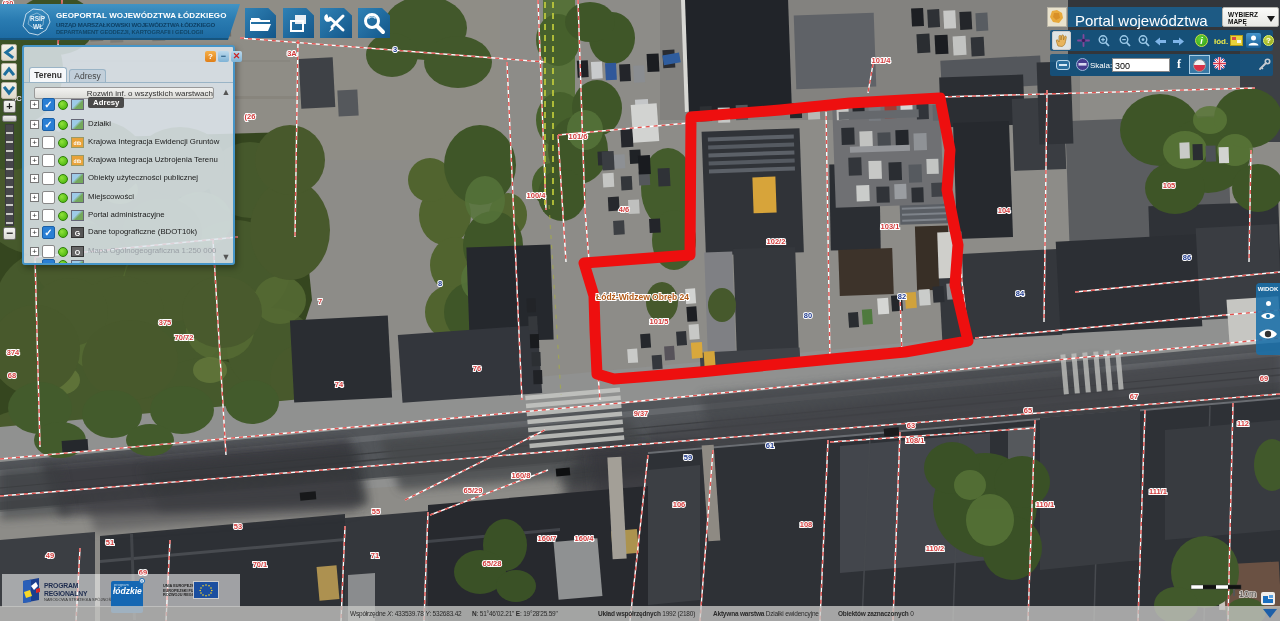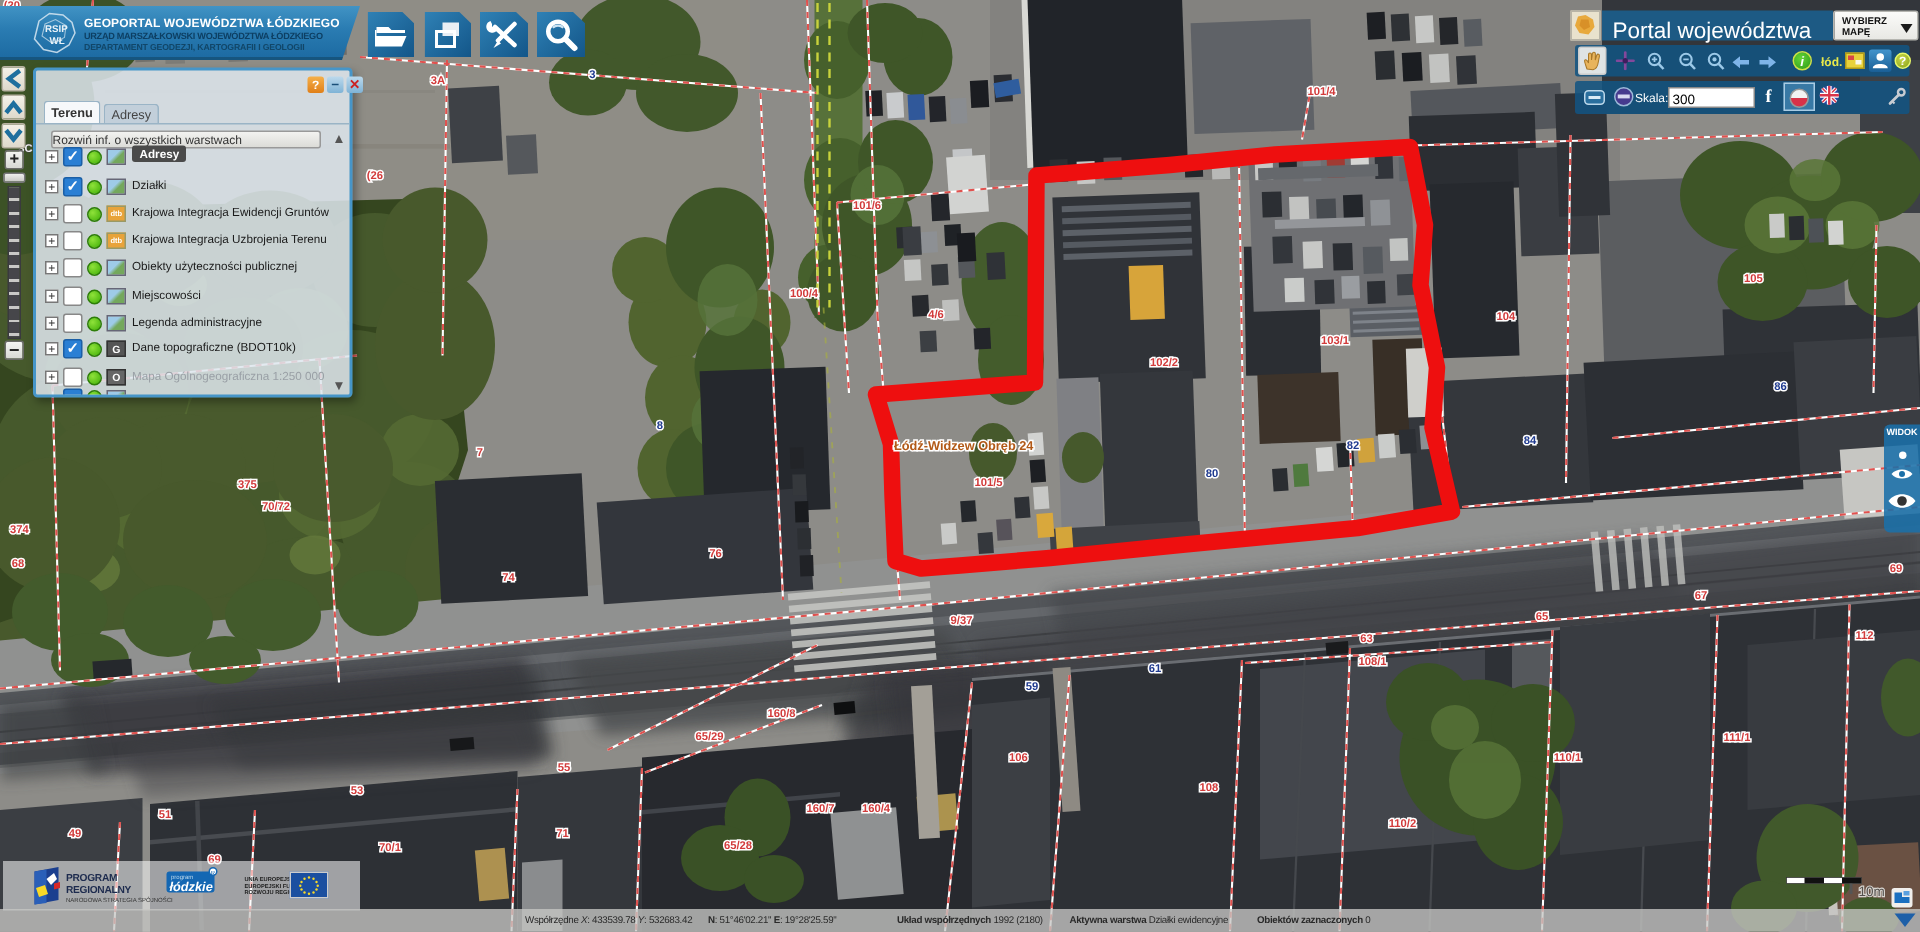--- a/index.html
+++ b/index.html
@@ -714,7 +714,7 @@
 
  <div class="abs" style="left:0;top:35px;width:209px;height:1px;background:#9ab4c6"></div>
 
- <div class="abs" style="left:10px;top:40px;width:180px;height:12px;background:linear-gradient(180deg,#f2f2f0,#dcdcd8);border:1px solid #999;border-radius:2px;font-size:8px;color:#333;text-align:left;line-height:11px">Rozwiń inf. o wszystkich warstwach</div>
+ <div class="abs" style="left:10px;top:40px;width:180px;height:12px;background:linear-gradient(180deg,#f2f2f0,#dcdcd8);border:1px solid #999;border-radius:2px;font-size:8px;color:#333;text-align:right;line-height:11px">Rozwiń inf. o wszystkich warstwach</div>
 
  <div class="abs" style="left:196px;top:39px;width:12px;height:12px;color:#555;font-size:9px;text-align:center;line-height:12px">▲</div>
 

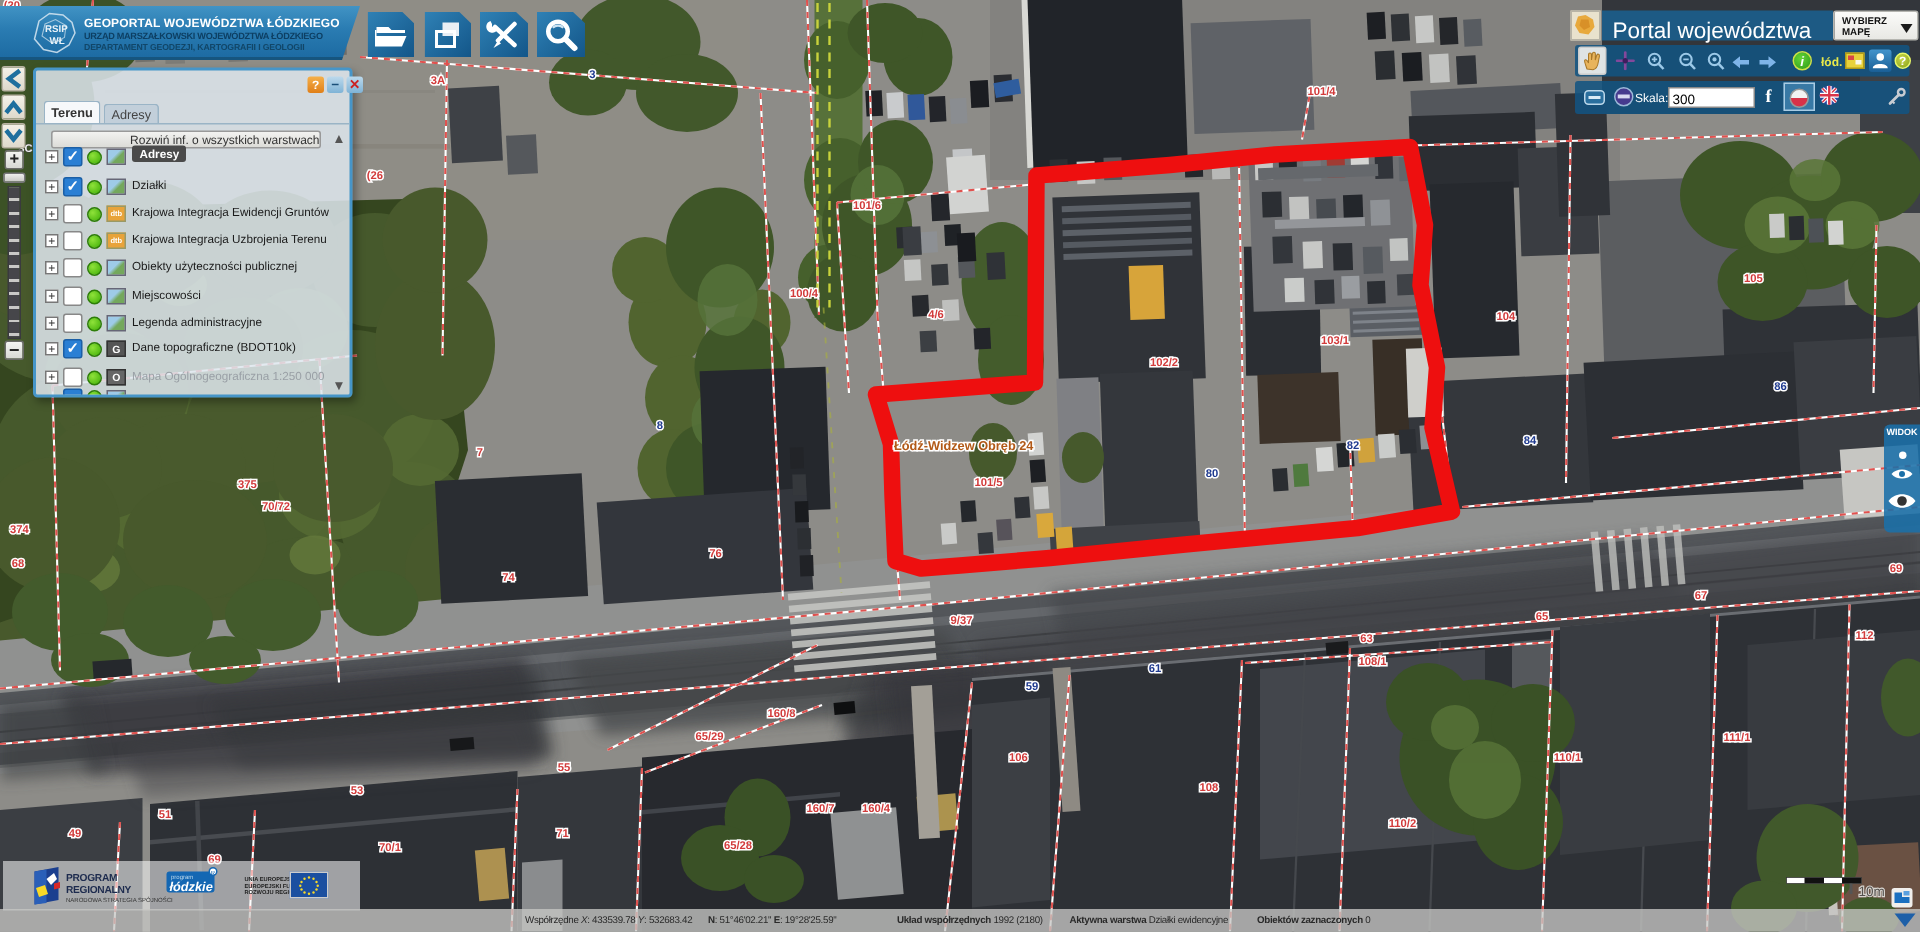--- a/index.html
+++ b/index.html
@@ -773,7 +773,7 @@
   <span class="abs" style="left:12px;top:0;width:13px;height:13px;background:#fff;border:1px solid #888;border-radius:2px"></span>
   <span class="abs" style="left:28px;top:2px;width:10px;height:10px;border-radius:50%;background:radial-gradient(circle at 35% 35%,#8fe23a,#3fae07);border:1px solid #2d7d08"></span>
   <span class="abs" style="left:41px;top:1px;width:13px;height:11px;background:linear-gradient(135deg,#9ecbe8 40%,#74a85c 60%);border:1px solid #667"></span>
-  <span class="abs" style="left:58px;top:1px;color:#1a1a1a;font-size:7.8px">Legenda administracyjne</span>
+  <span class="abs" style="left:58px;top:1px;color:#1a1a1a;font-size:7.8px">Portal administracyjne</span>
  </div>
 
  <div class="abs" style="left:6px;top:179px;width:200px;height:13px">

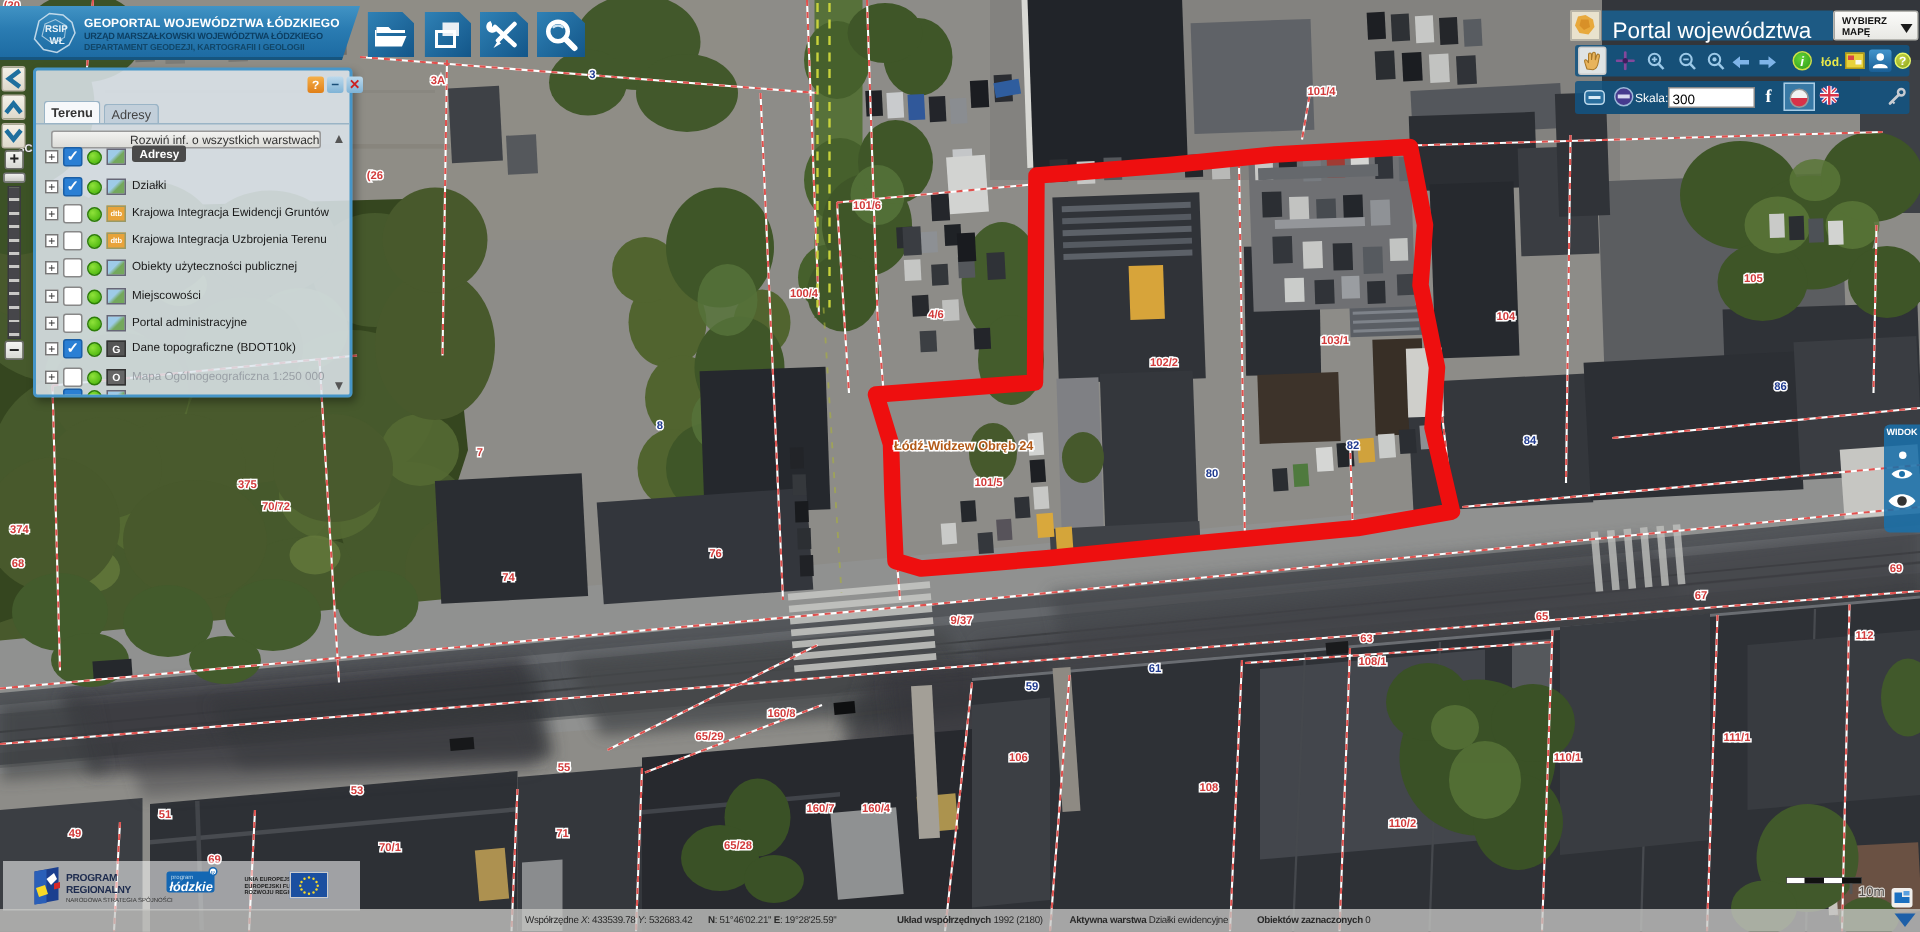--- a/index.html
+++ b/index.html
@@ -971,7 +971,7 @@
 <div class="abs" style="left:44px;top:582px;font-size:6.8px;font-weight:bold;color:#1d2b4e;line-height:7.5px;letter-spacing:-0.2px">PROGRAM<br>REGIONALNY</div>
 <div class="abs" style="left:44px;top:597px;font-size:4px;color:#333">NARODOWA STRATEGIA SPÓJNOŚCI</div>
 
-<div class="abs" style="left:111px;top:581px;width:32px;height:14px;background:#1467b3;border-radius:2px">
+<div class="abs" style="left:111px;top:581px;width:32px;height:32px;background:#1467b3;border-radius:2px">
  <div class="abs" style="left:3px;top:1px;font-size:4px;color:#bcd8ec">program</div>
  <div class="abs" style="left:2px;top:5px;font-size:8.5px;font-weight:bold;color:#fff;font-style:italic">łódzkie</div>
 </div>

